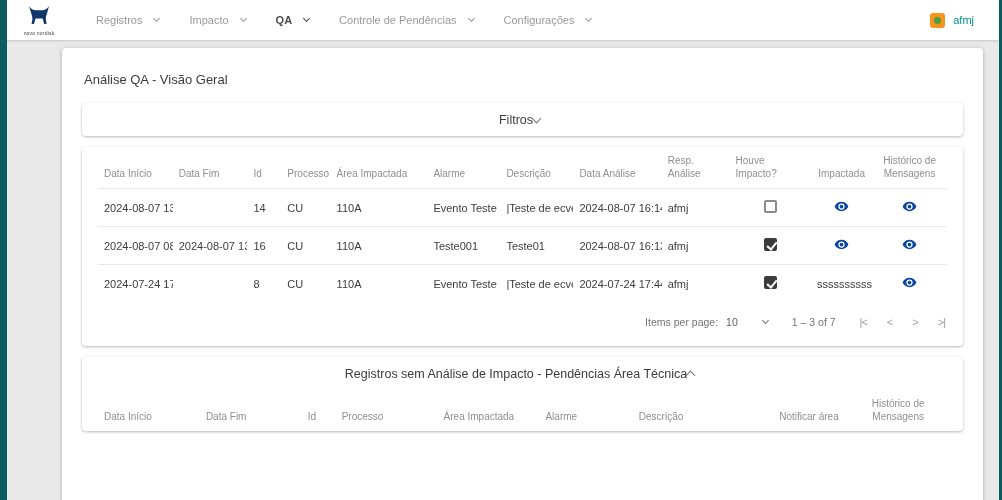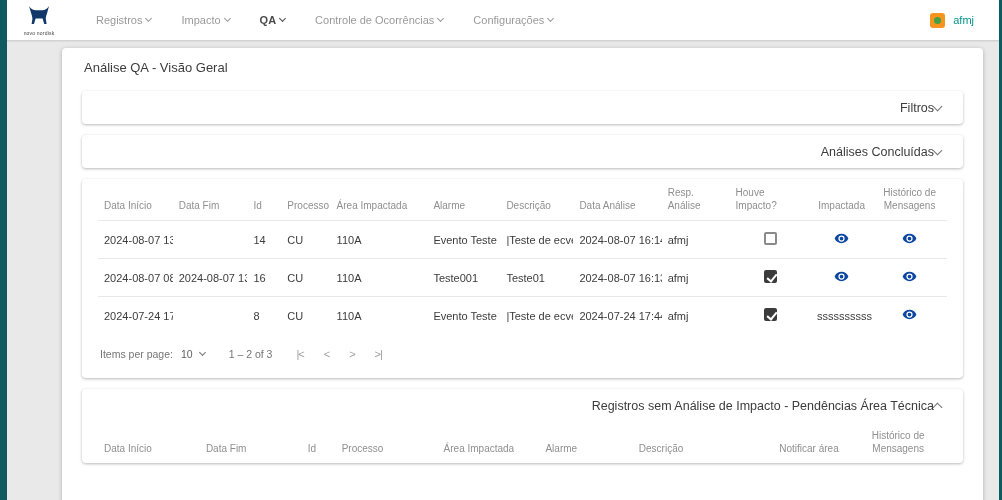--- a/index.html
+++ b/index.html
@@ -20,7 +20,7 @@
   .logo { display:flex; flex-direction:column; align-items:center; margin-right:34px; width:46px; }
   .logo-text { font-size:5px; color:#444; letter-spacing:.2px; margin-top:1px; }
   .nav-menu { display:flex; gap:30px; align-items:center; font-size:11px; color:#9a9a9a; }
-  .nav-item { display:flex; align-items:center; gap:4px; cursor:pointer; }
+  .nav-item { display:flex; align-items:center; gap:12px; cursor:pointer; }
   .nav-item.active { color:#4a4a4a; font-weight:bold;align-items:center; }
   .nav-right { margin-left:auto; display:flex; align-items:center; gap:8px; padding-right:28px; }
   .avatar { width:15px; height:15px; border-radius:3px; background:#f7941e; position:relative; cursor:pointer; }

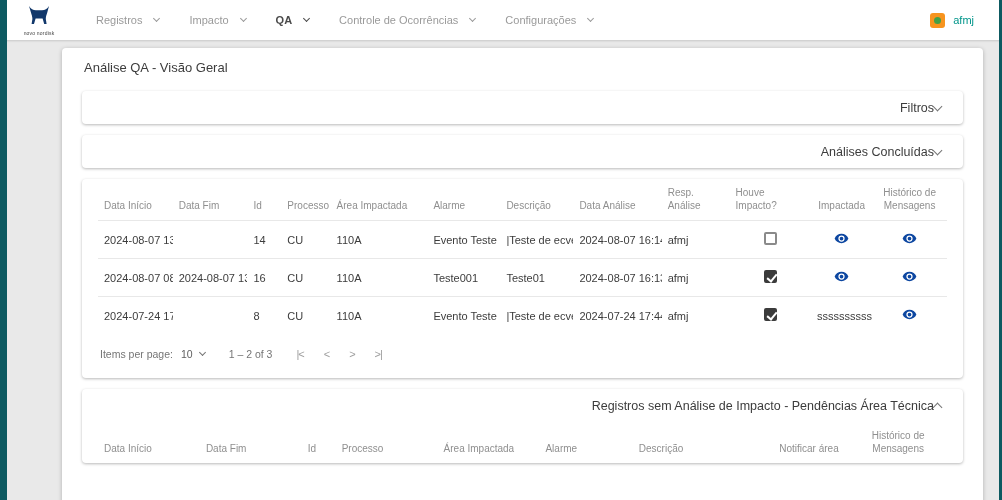--- a/index.html
+++ b/index.html
@@ -101,7 +101,7 @@
       <span class="chev sm"></span>
     </div>
     <div class="nav-item">
-      <span>Controle de Ocorrências</span>
+      <span>Controle de Pendências</span>
       <span class="chev sm"></span>
     </div>
     <div class="nav-item">

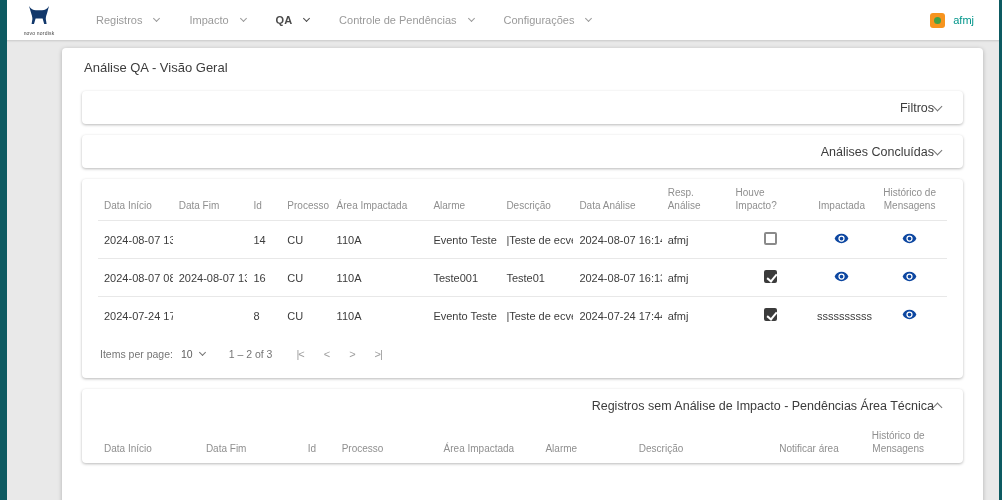--- a/index.html
+++ b/index.html
@@ -39,7 +39,7 @@
     position:absolute; left:62px; top:48px; width:921px; height:480px;
     background:#fff; border-radius:4px; box-shadow:0 1px 4px rgba(0,0,0,.25);
   }
-  .card-title { font-size:13px; color:#3c3c3c; padding:12px 20px 16px 22px; }
+  .card-title { font-size:13px; color:#3c3c3c; padding:24px 20px 16px 22px; }
 
   .panel { margin:0 20px 11px; border-radius:4px; background:#fff;
     box-shadow:0 1px 3px rgba(0,0,0,.28); }

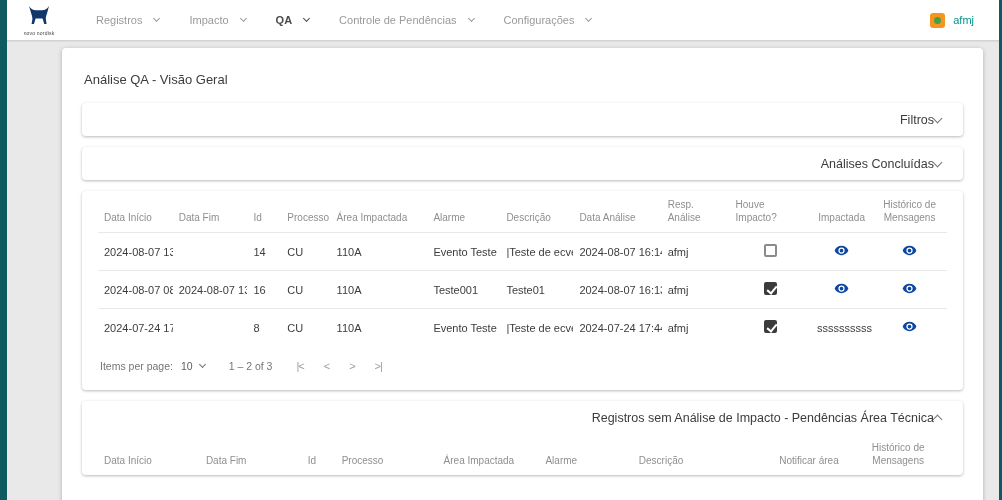--- a/index.html
+++ b/index.html
@@ -43,7 +43,7 @@
 
   .panel { margin:0 20px 11px; border-radius:4px; background:#fff;
     box-shadow:0 1px 3px rgba(0,0,0,.28); }
-  .panel-header { display:flex; align-items:center; justify-content:flex-end;
+  .panel-header { display:flex; align-items:center; justify-content:center;
     height:33px; padding:0 22px 0 16px; cursor:pointer; }
   .panel-label { font-size:12.5px; color:#3c3c3c; }
 

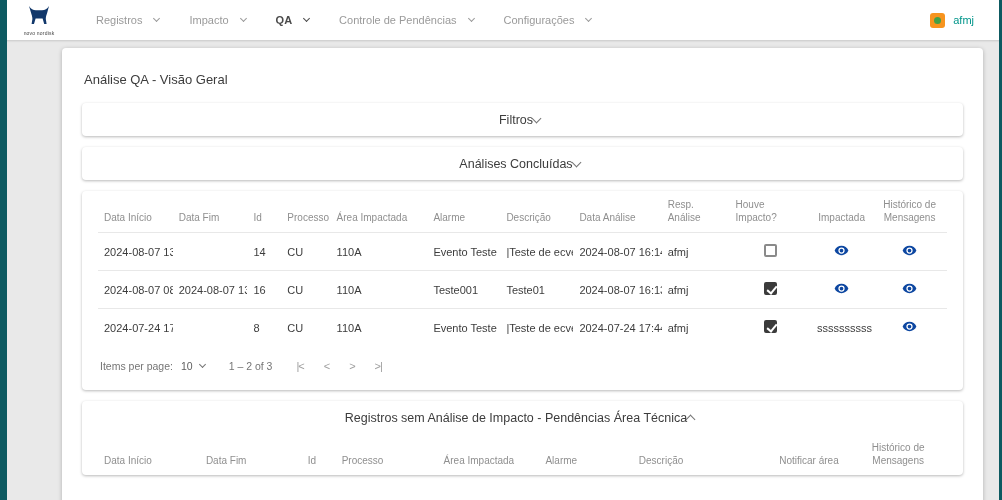--- a/index.html
+++ b/index.html
@@ -125,12 +125,6 @@
     </div>
   </div>
 
-  <div class="panel">
-    <div class="panel-header">
-      <span class="panel-label">Análises Concluídas</span>
-      <span class="chev down"></span>
-    </div>
-  </div>
 
   <div class="panel">
 

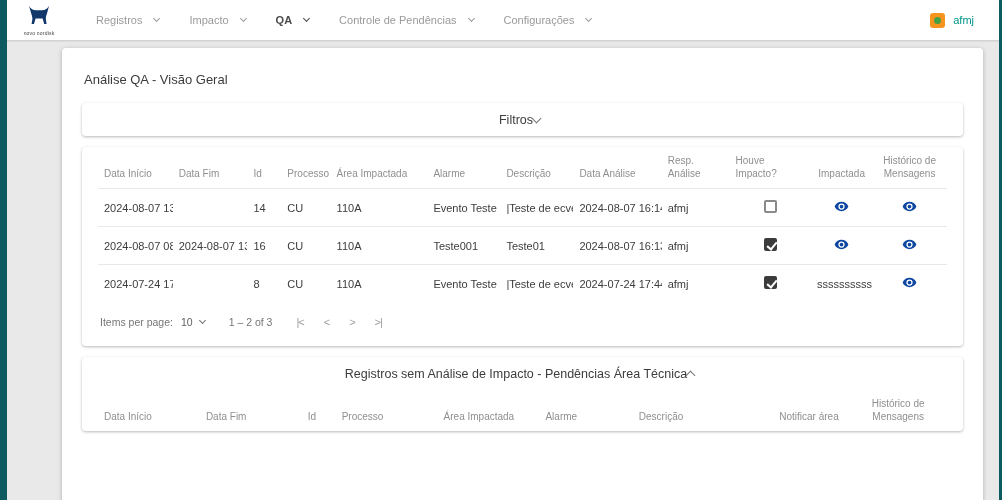--- a/index.html
+++ b/index.html
@@ -65,7 +65,7 @@
     width:4px; height:8px; border:solid #fff; border-width:0 2px 2px 0; transform:rotate(40deg); }
 
   
-  .paginator { display:flex; align-items:center; justify-content:flex-start; gap:24px;
+  .paginator { display:flex; align-items:center; justify-content:flex-end; gap:24px;
     font-size:10.5px; color:#757575; padding:14px 18px 18px; }
   .pp-select { display:flex; align-items:center; gap:7px; cursor:pointer; color:#5f5f5f; }
   .pager-nav { display:flex; gap:20px; color:#9e9e9e; font-size:11px; }

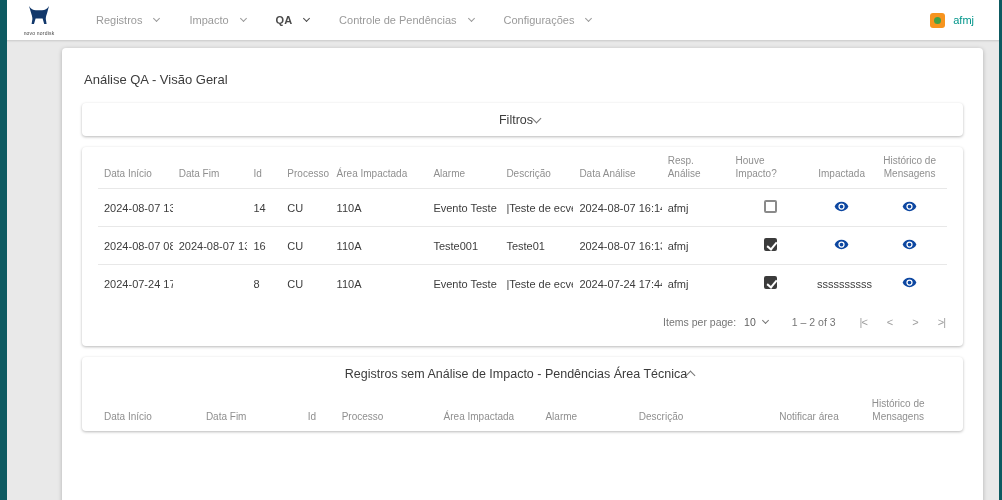--- a/index.html
+++ b/index.html
@@ -67,7 +67,7 @@
   
   .paginator { display:flex; align-items:center; justify-content:flex-end; gap:24px;
     font-size:10.5px; color:#757575; padding:14px 18px 18px; }
-  .pp-select { display:flex; align-items:center; gap:7px; cursor:pointer; color:#5f5f5f; }
+  .pp-select { display:flex; align-items:center; gap:25px; cursor:pointer; color:#5f5f5f; }
   .pager-nav { display:flex; gap:20px; color:#9e9e9e; font-size:11px; }
   .pager-btn { cursor:pointer; letter-spacing:-1px; background:none; border:none;
     color:#9e9e9e; font-size:11px; padding:0; font-family:inherit; }

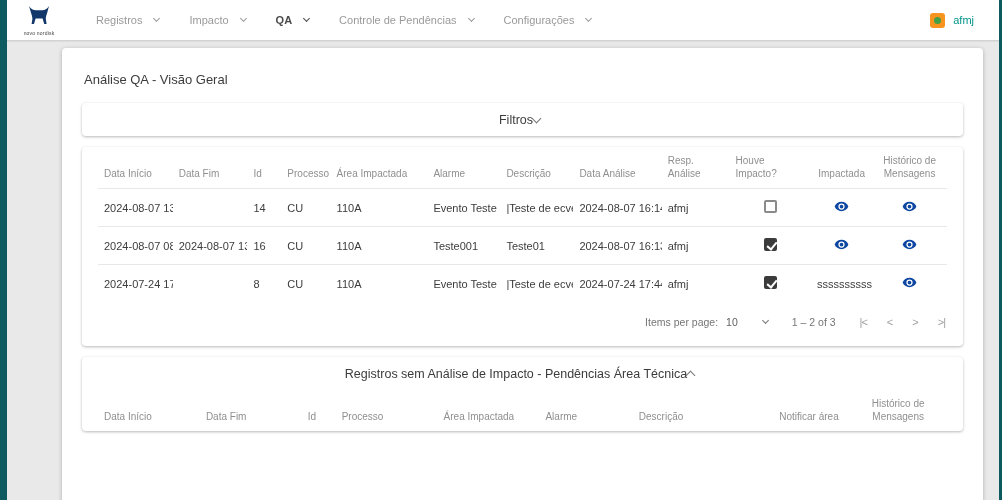--- a/index.html
+++ b/index.html
@@ -241,7 +241,7 @@
         <span>10</span>
         <span class="chev sm" style="color:#757575;"></span>
       </span>
-      <span>1 – 2 of 3</span>
+      <span>1 – 3 of 7</span>
       <span class="pager-nav">
         <button class="pager-btn">|&lt;</button>
         <button class="pager-btn">&lt;</button>

